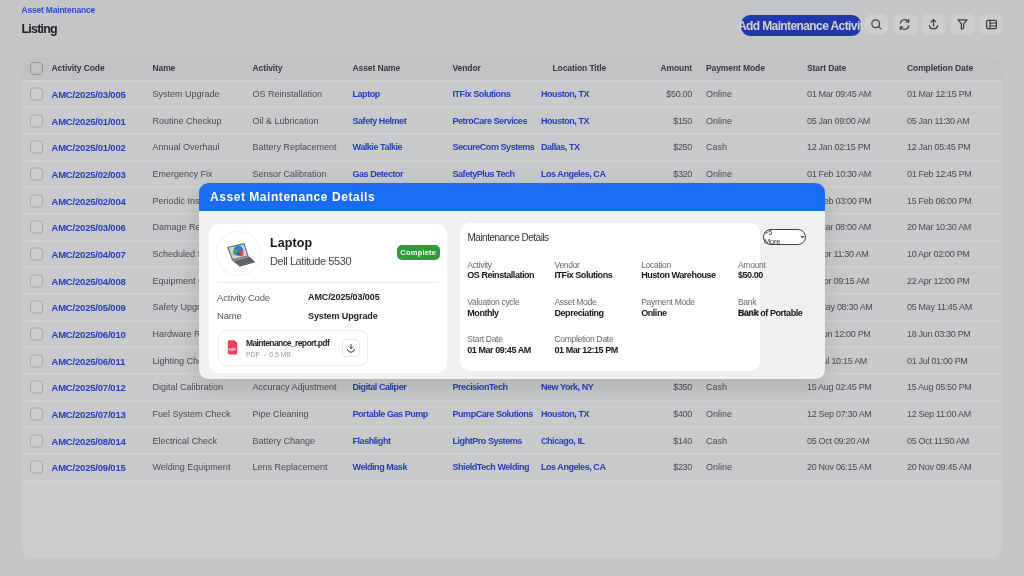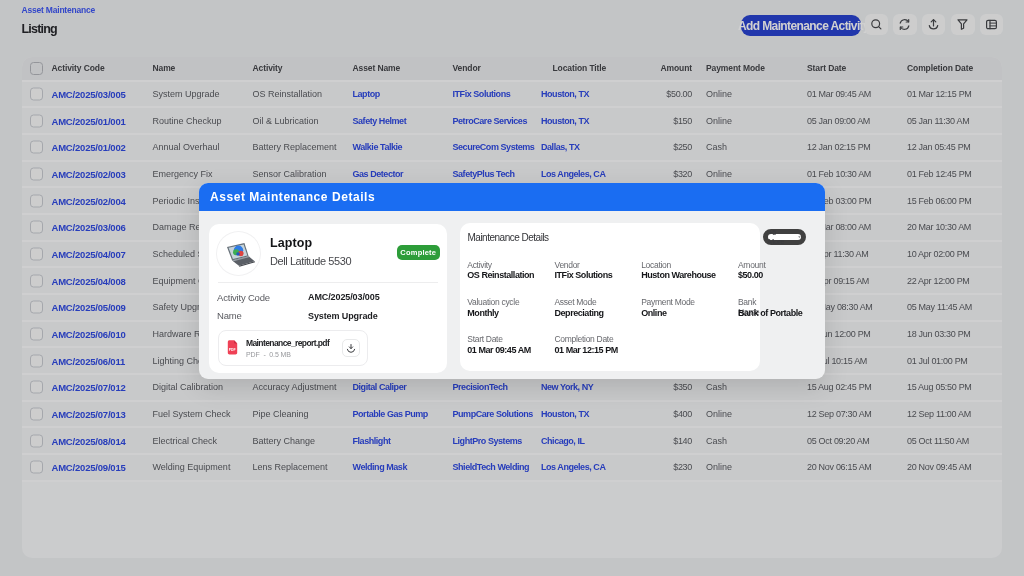--- a/index.html
+++ b/index.html
@@ -50,7 +50,7 @@
 .fmeta{position:absolute;left:27px;top:19.5px;font-size:7px;color:#97989c;letter-spacing:-0.1px;}
 .dlc{position:absolute;left:122.5px;top:7.5px;width:18.5px;height:18.5px;border:1px solid #e8e9ea;border-radius:5px;display:flex;align-items:center;justify-content:center;}
 .rtitle{position:absolute;left:8px;top:9px;font-size:10px;color:#323337;letter-spacing:-0.5px;}
-.more{position:absolute;left:303.5px;top:6.5px;width:43px;height:15.5px;border:5px solid #404040;border-radius:8px;background:#fff;
+.more{position:absolute;left:303.5px;top:6.5px;width:43px;height:15.5px;border:1px solid #404040;border-radius:8px;background:#fff;
  display:flex;align-items:center;justify-content:center;gap:14px;font-size:7.5px;color:#3a3b3f;letter-spacing:-0.2px;}
 .glab{position:absolute;font-size:8.5px;color:#67686d;letter-spacing:-0.3px;}
 .gval{position:absolute;font-size:9px;font-weight:700;color:#151619;white-space:nowrap;letter-spacing:-0.45px;}

